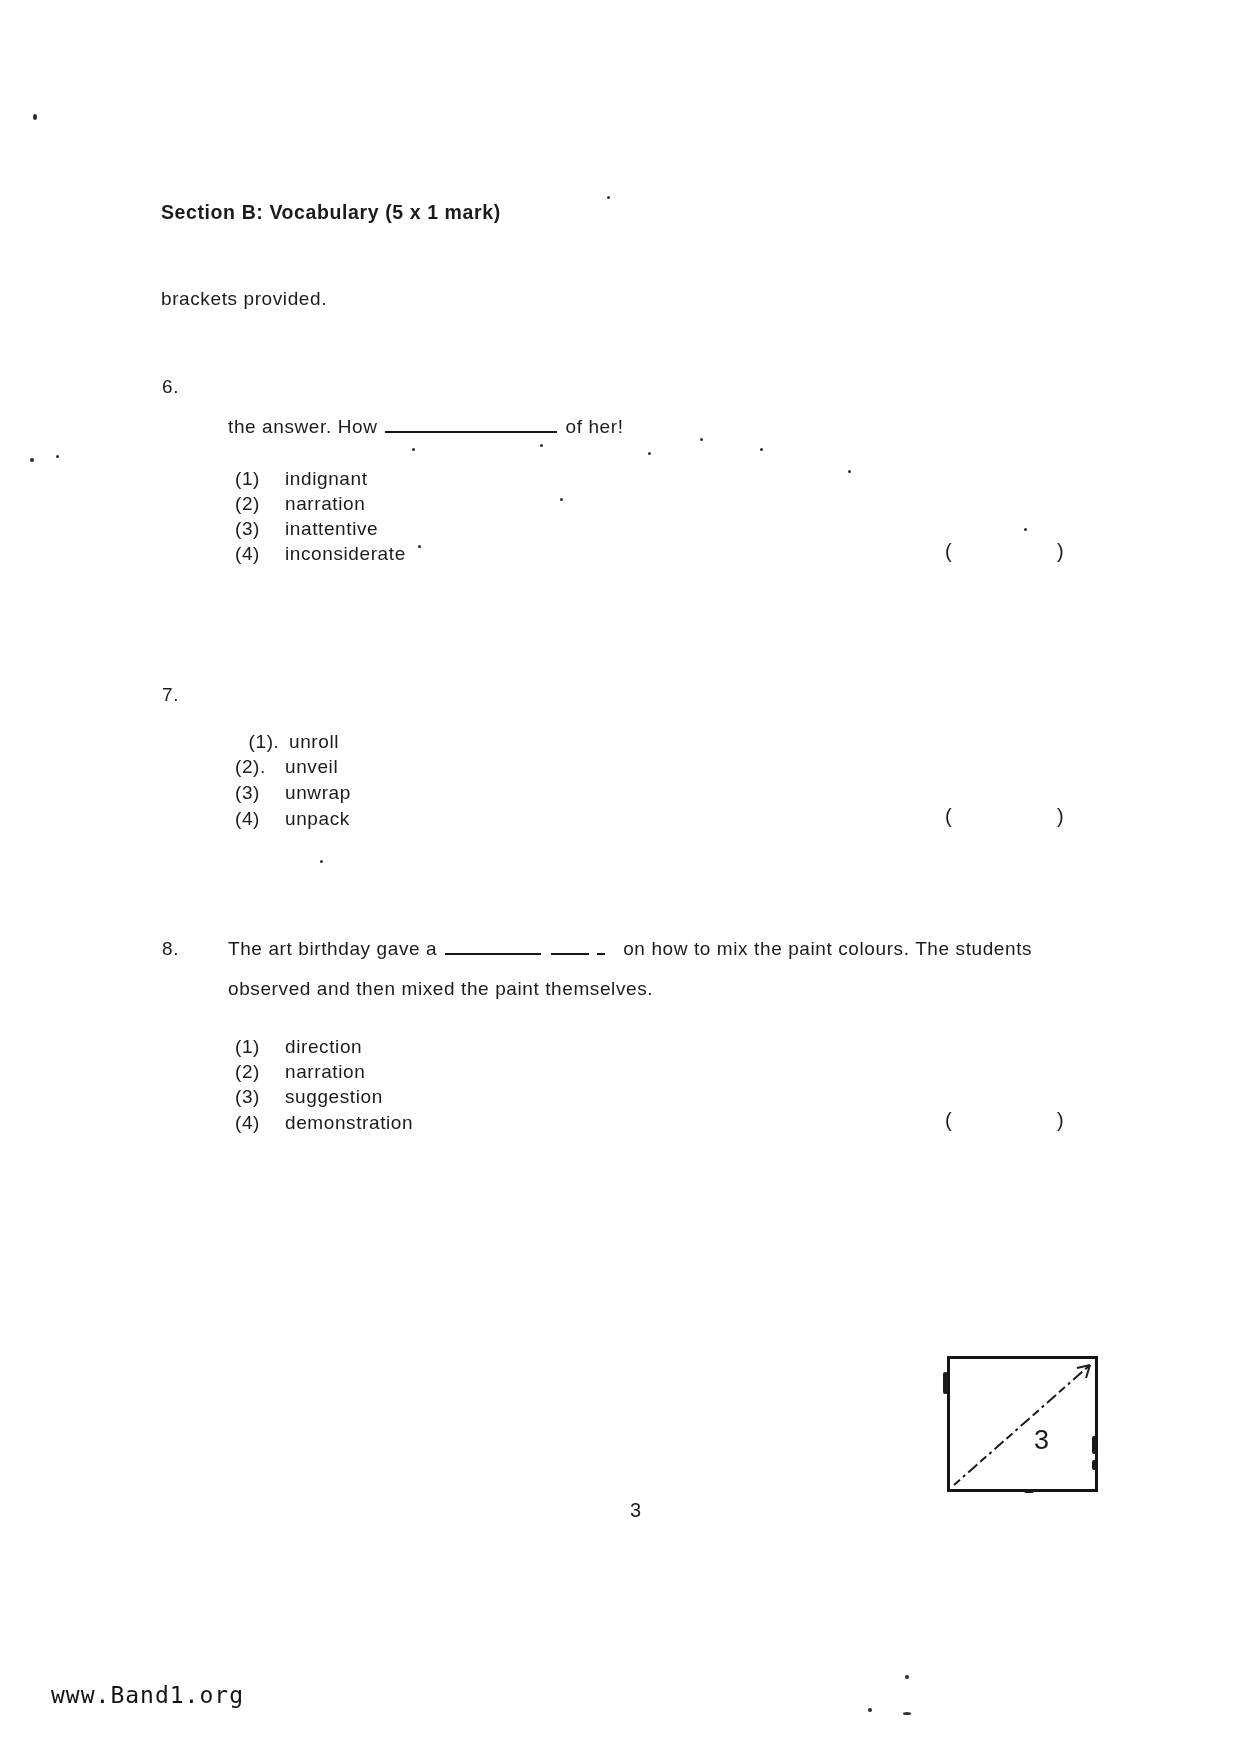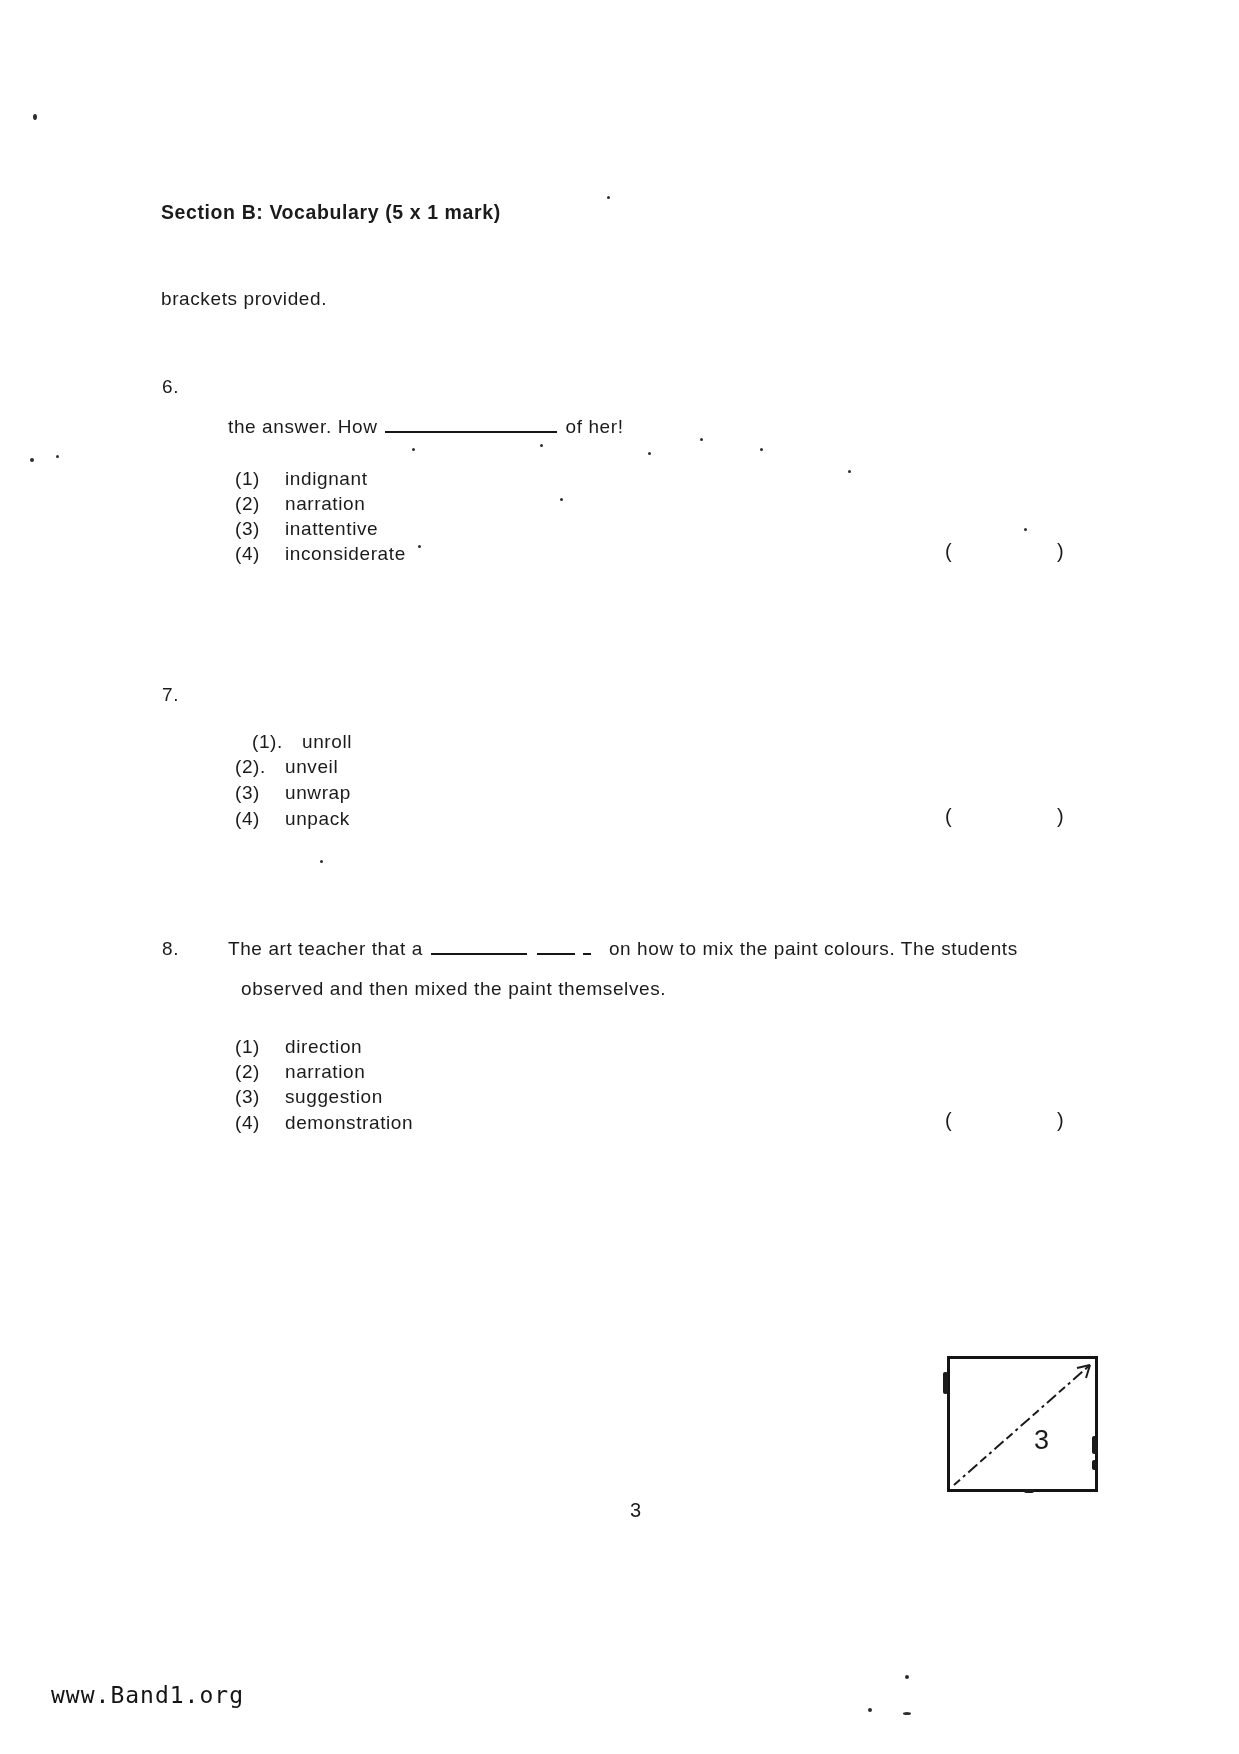--- a/index.html
+++ b/index.html
@@ -88,7 +88,7 @@
 
   <div class="ink body-txt" style="left:162px; top:684px;">7.</div>
 
-  <div class="ink body-txt" style="left:252px; top:731px;">
+  <div class="ink body-txt" style="left:239px; top:731px;text-align:center;">
     <span class="opt-num">(1).</span><span>unroll</span>
   </div>
   <div class="ink body-txt" style="left:235px; top:756px;">

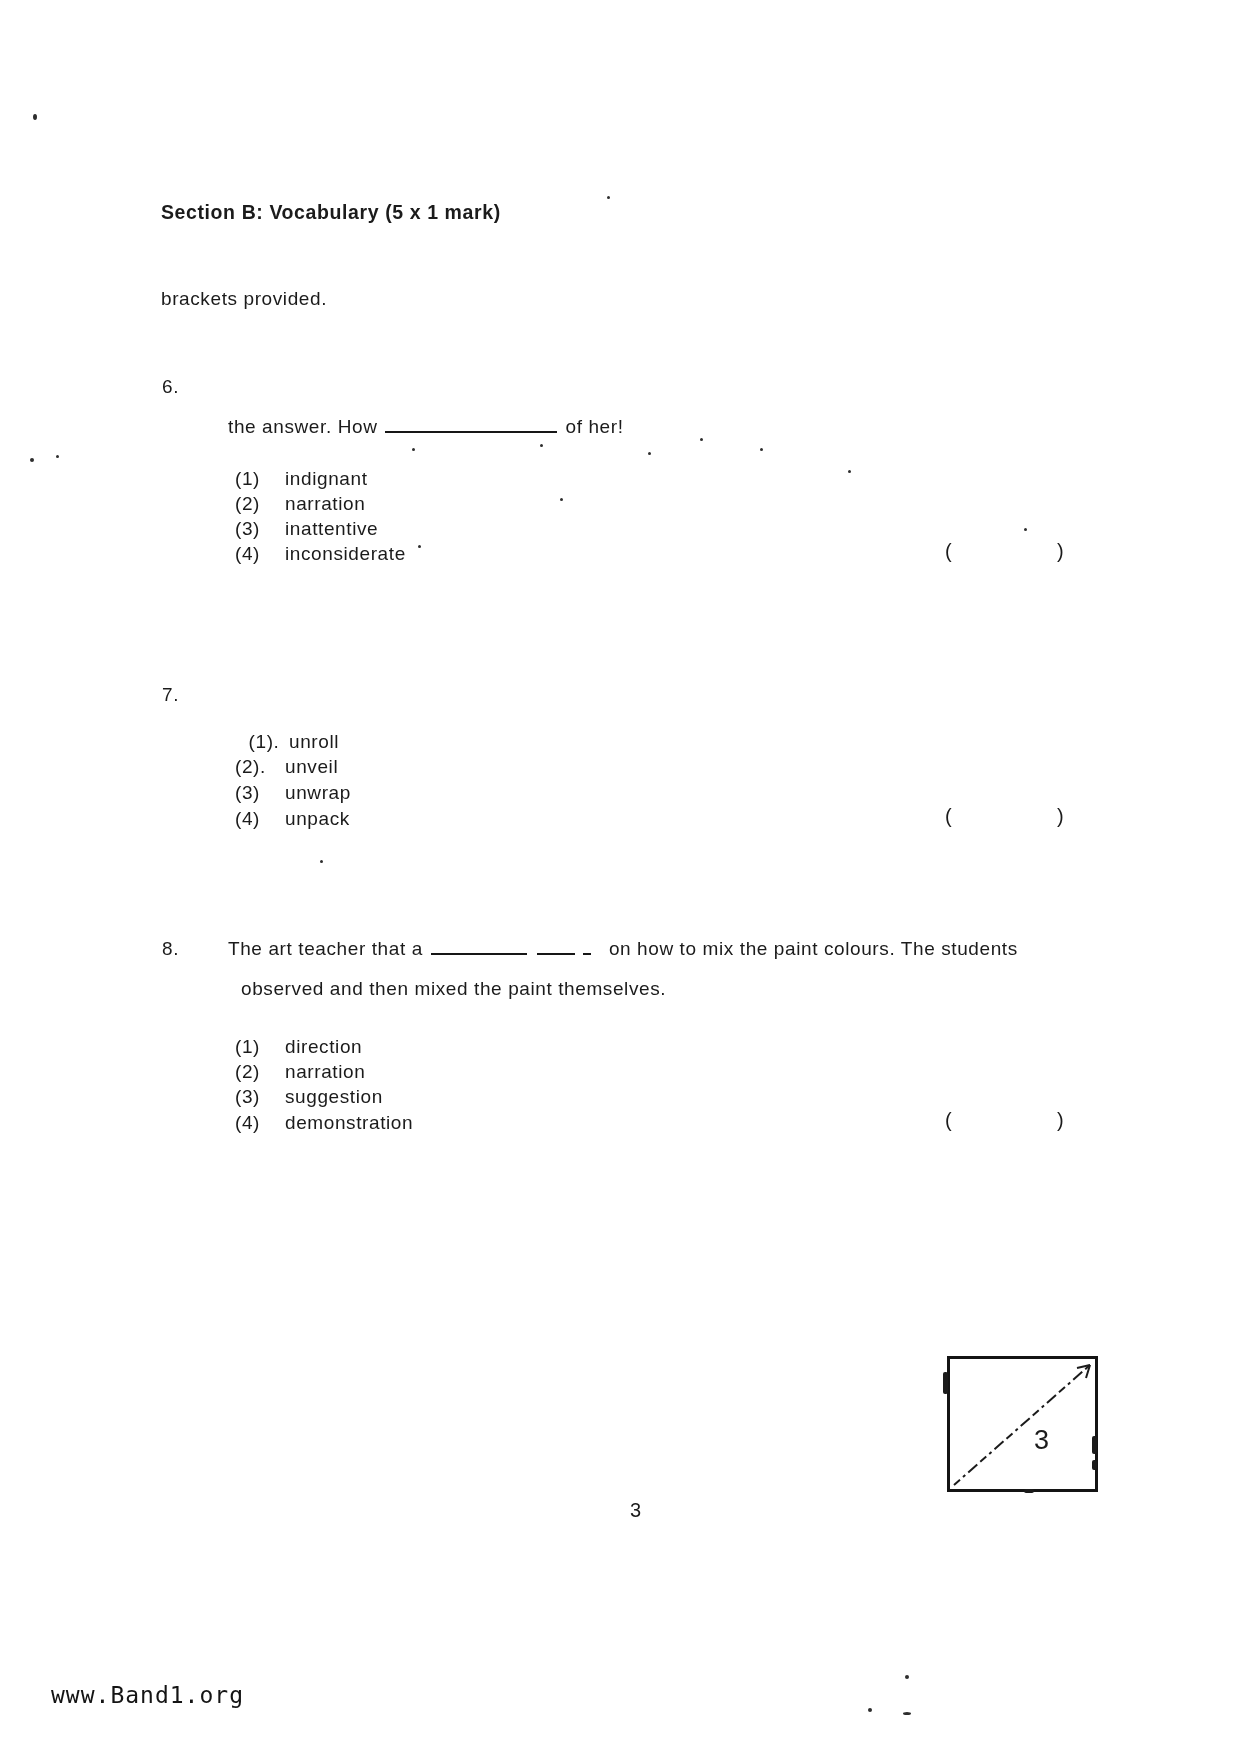--- a/index.html
+++ b/index.html
@@ -105,7 +105,7 @@
 
   <div class="ink body-txt" style="left:162px; top:938px;">8.</div>
   <div class="ink body-txt" style="left:228px; top:938px;">
-    <span>The art teacher that a</span><span class="blank-segmented"></span><span>on how to mix the paint colours. The students</span>
+    <span>The art birthday gave a</span><span class="blank-segmented"></span><span>on how to mix the paint colours. The students</span>
   </div>
   <div class="ink body-txt" style="left:241px; top:978px;text-align:right;">observed and then mixed the paint themselves.</div>
 

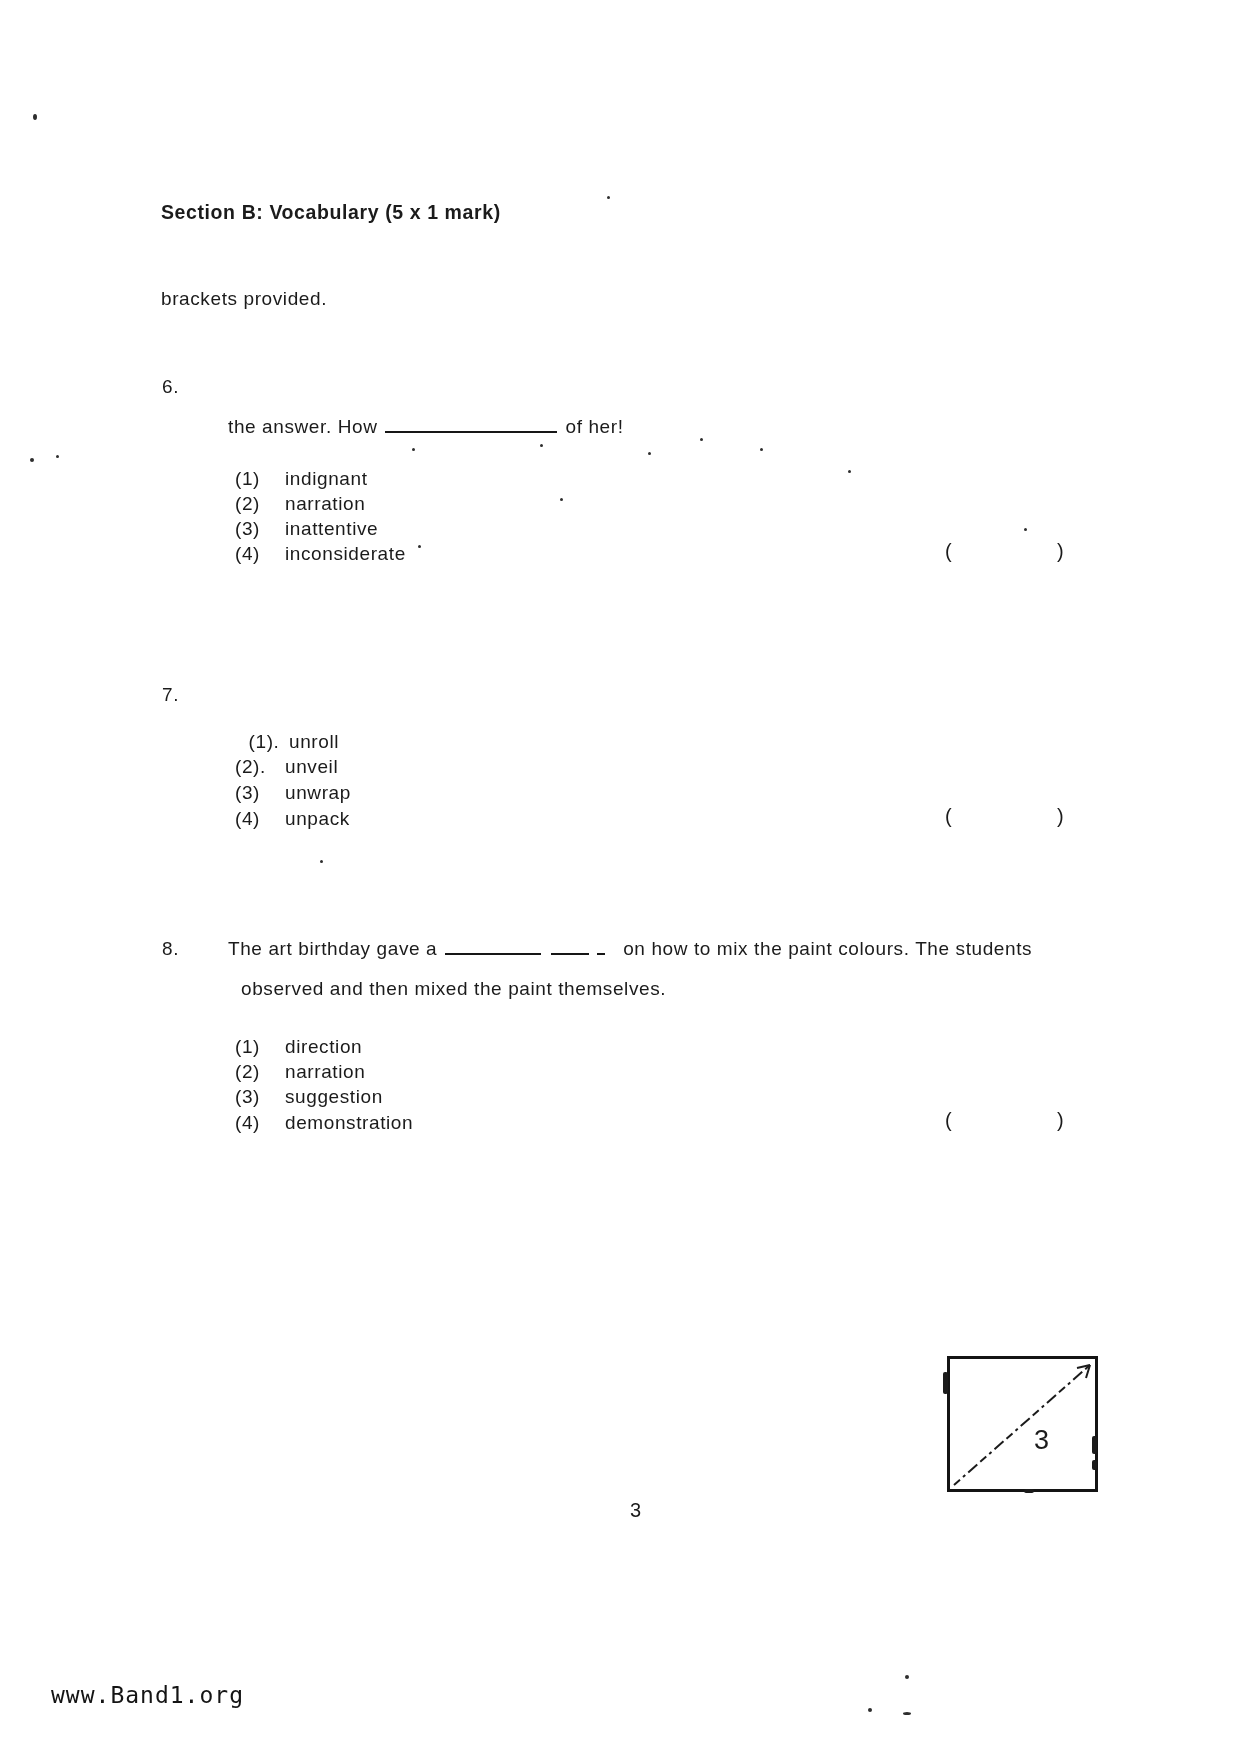--- a/index.html
+++ b/index.html
@@ -107,7 +107,7 @@
   <div class="ink body-txt" style="left:228px; top:938px;">
     <span>The art birthday gave a</span><span class="blank-segmented"></span><span>on how to mix the paint colours. The students</span>
   </div>
-  <div class="ink body-txt" style="left:241px; top:978px;text-align:right;">observed and then mixed the paint themselves.</div>
+  <div class="ink body-txt" style="left:228px; top:978px;text-align:right;">observed and then mixed the paint themselves.</div>
 
   <div class="ink body-txt" style="left:235px; top:1036px;">
     <span class="opt-num">(1)</span><span>direction</span>

